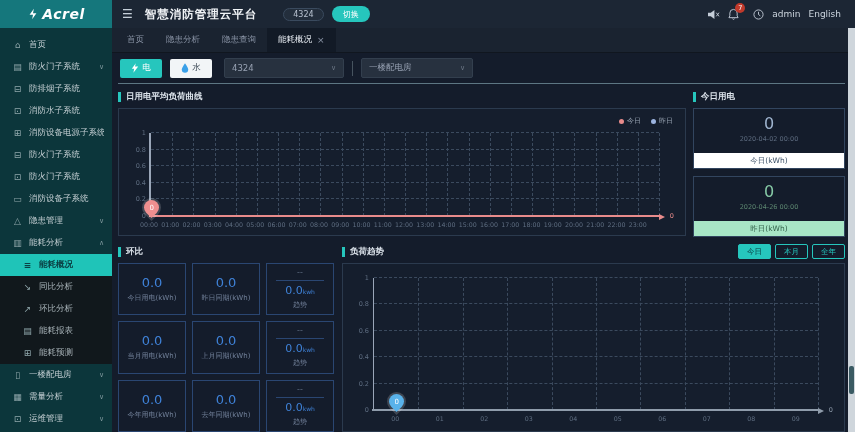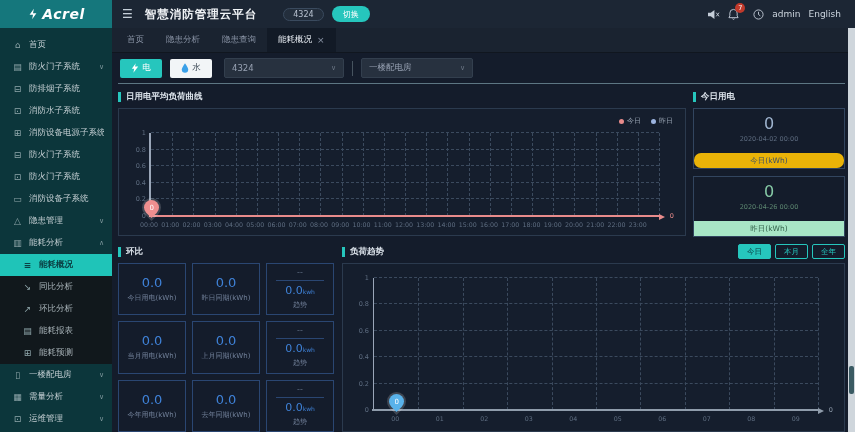--- a/index.html
+++ b/index.html
@@ -98,7 +98,7 @@
   .pk-time { text-align:center; font-size:6.5px; margin-top:2px; }
   .pk-foot { margin-top:auto; height:15px; font-size:7.5px; display:flex; align-items:center; justify-content:center; }
   .peak-card.blue .pk-value { color:#9fb4cf; } .peak-card.blue .pk-time { color:#5d6b7f; }
-  .peak-card.blue .pk-foot { background:#eab308; color:#3a4f66;border-radius:7px; }
+  .peak-card.blue .pk-foot { background:#ffffff; color:#3a4f66; }
   .peak-card.green .pk-value { color:#86c9a6; } .peak-card.green .pk-time { color:#5d8871; }
   .peak-card.green .pk-foot { background:#a8e6c6; color:#33604a; }
 

